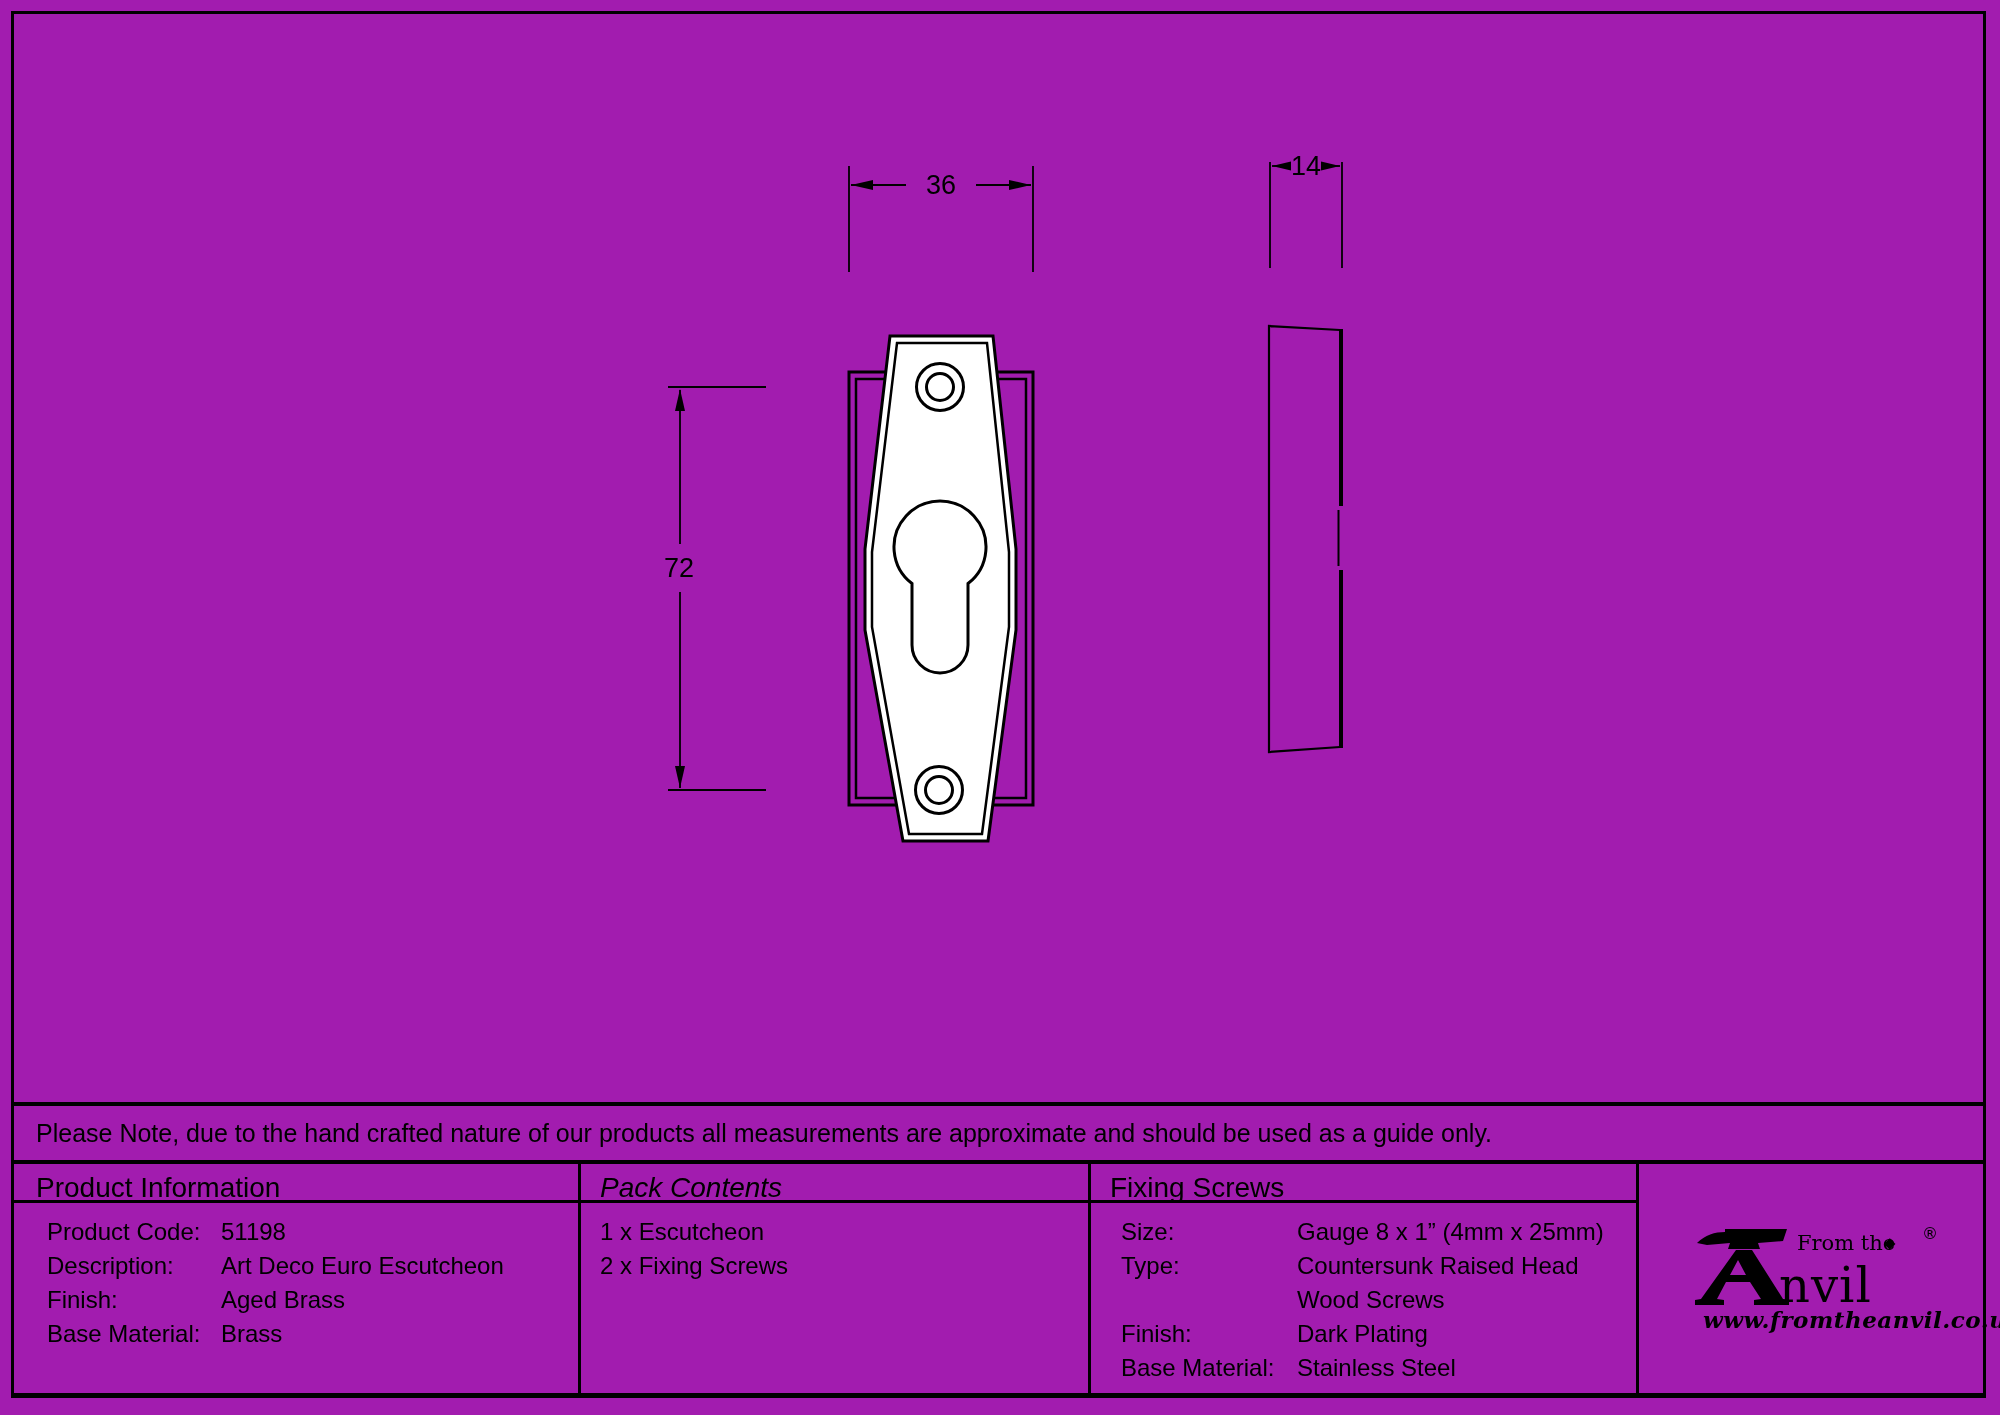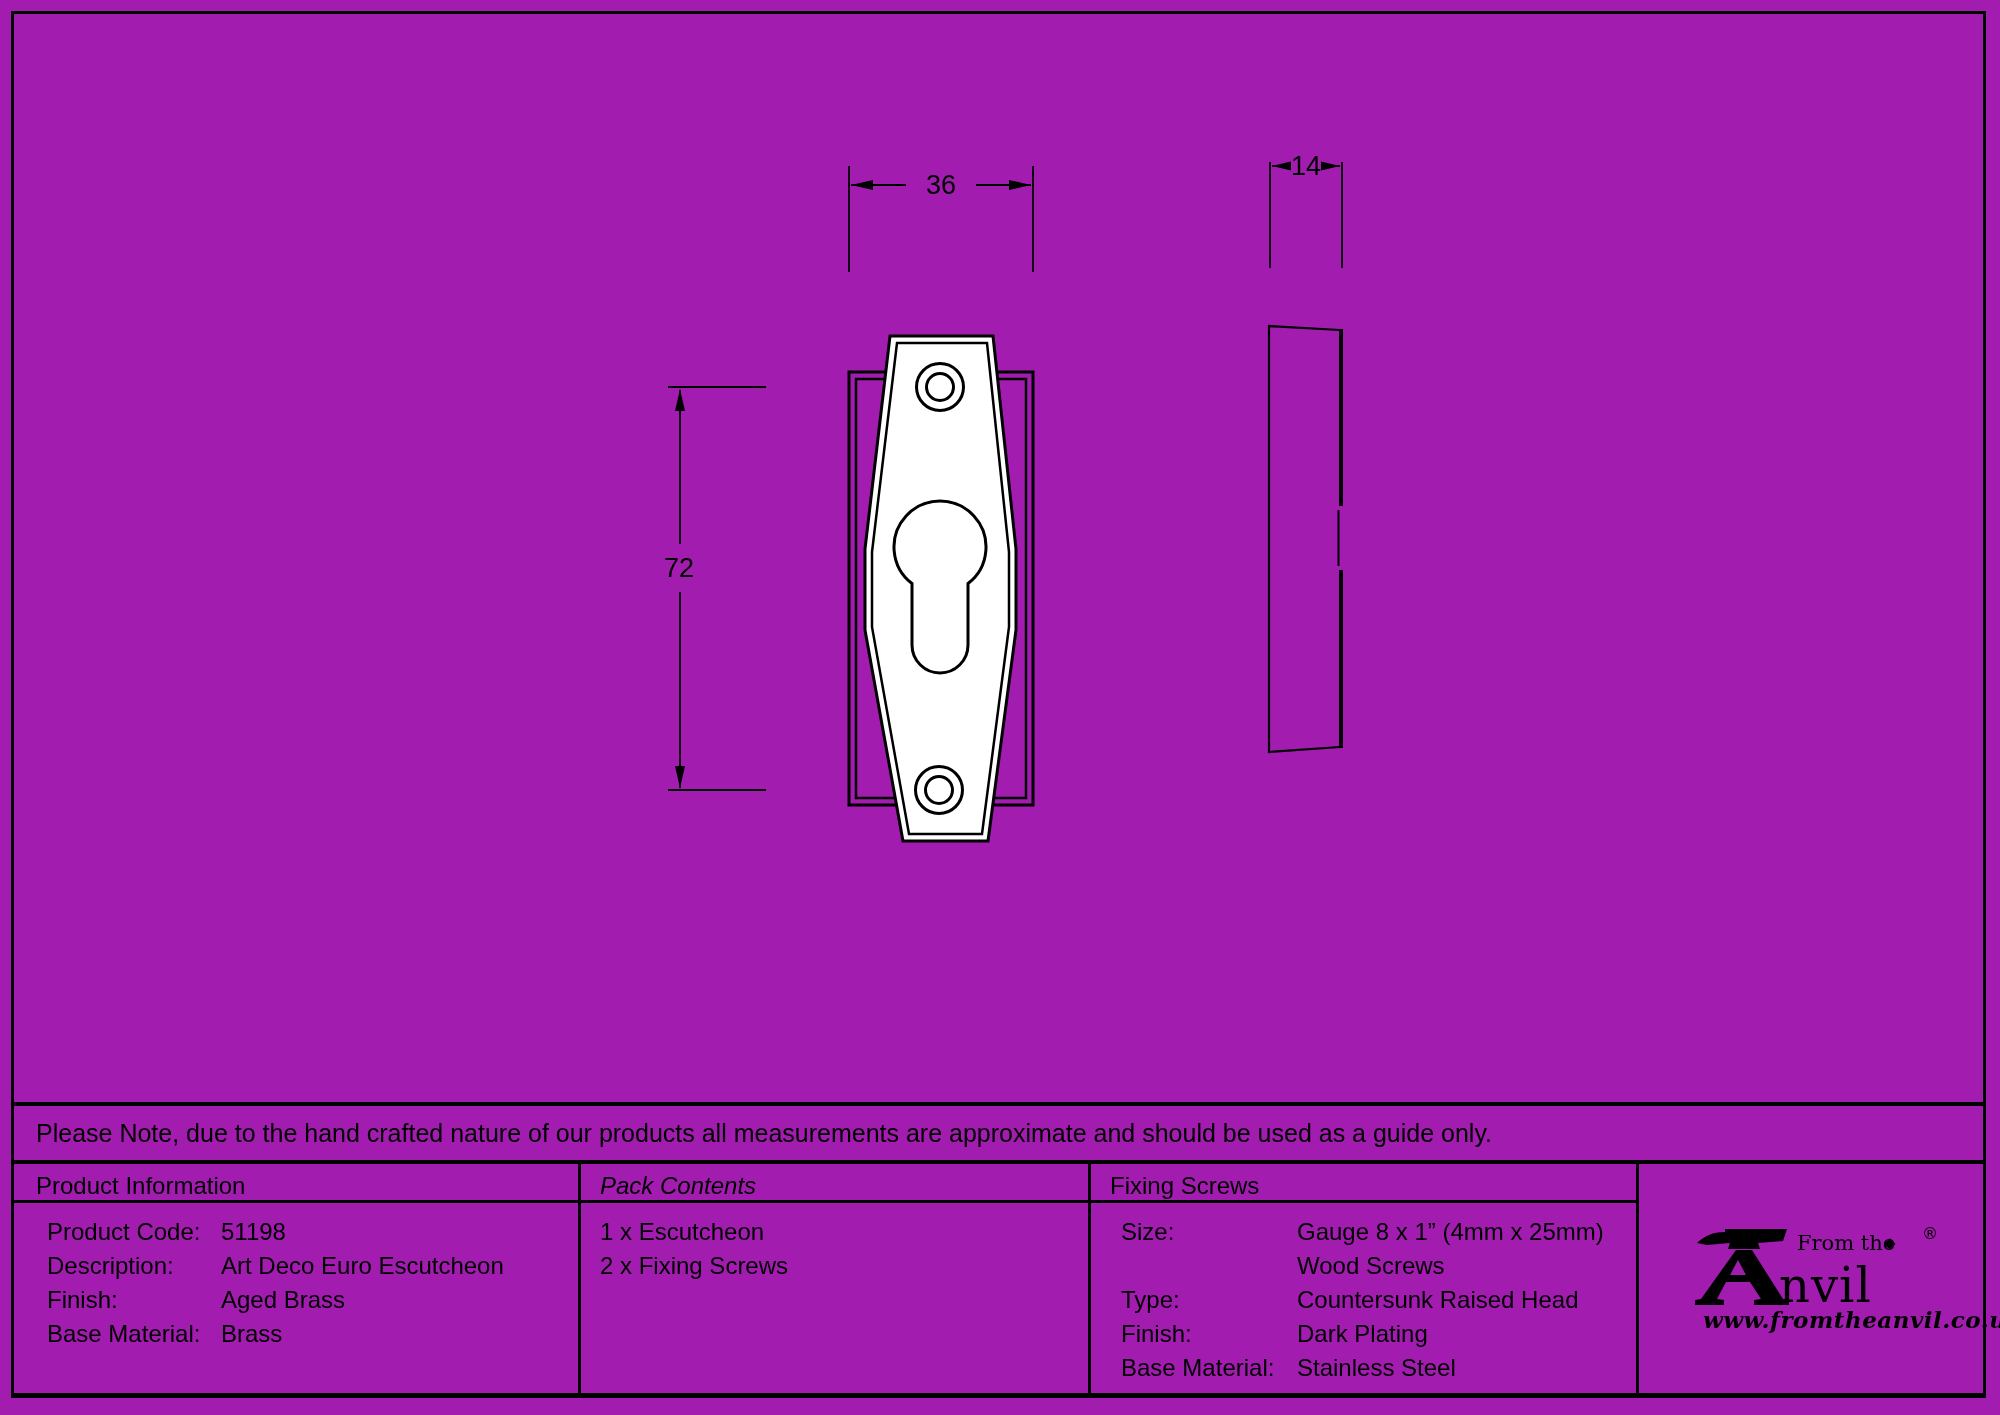--- a/index.html
+++ b/index.html
@@ -21,7 +21,7 @@
     font-size:25px;
   }
   .cell{position:absolute;box-sizing:border-box;}
-  .cell-header{font-size:24px;padding-top:8px;}
+  .cell-header{font-size:28px;padding-top:8px;}
   .kv{display:flex;line-height:27px;margin-bottom:7px;font-size:24px;margin-left:11px;}
   .kv .k{flex:0 0 auto;}
   .kv .v{flex:1 1 auto;}

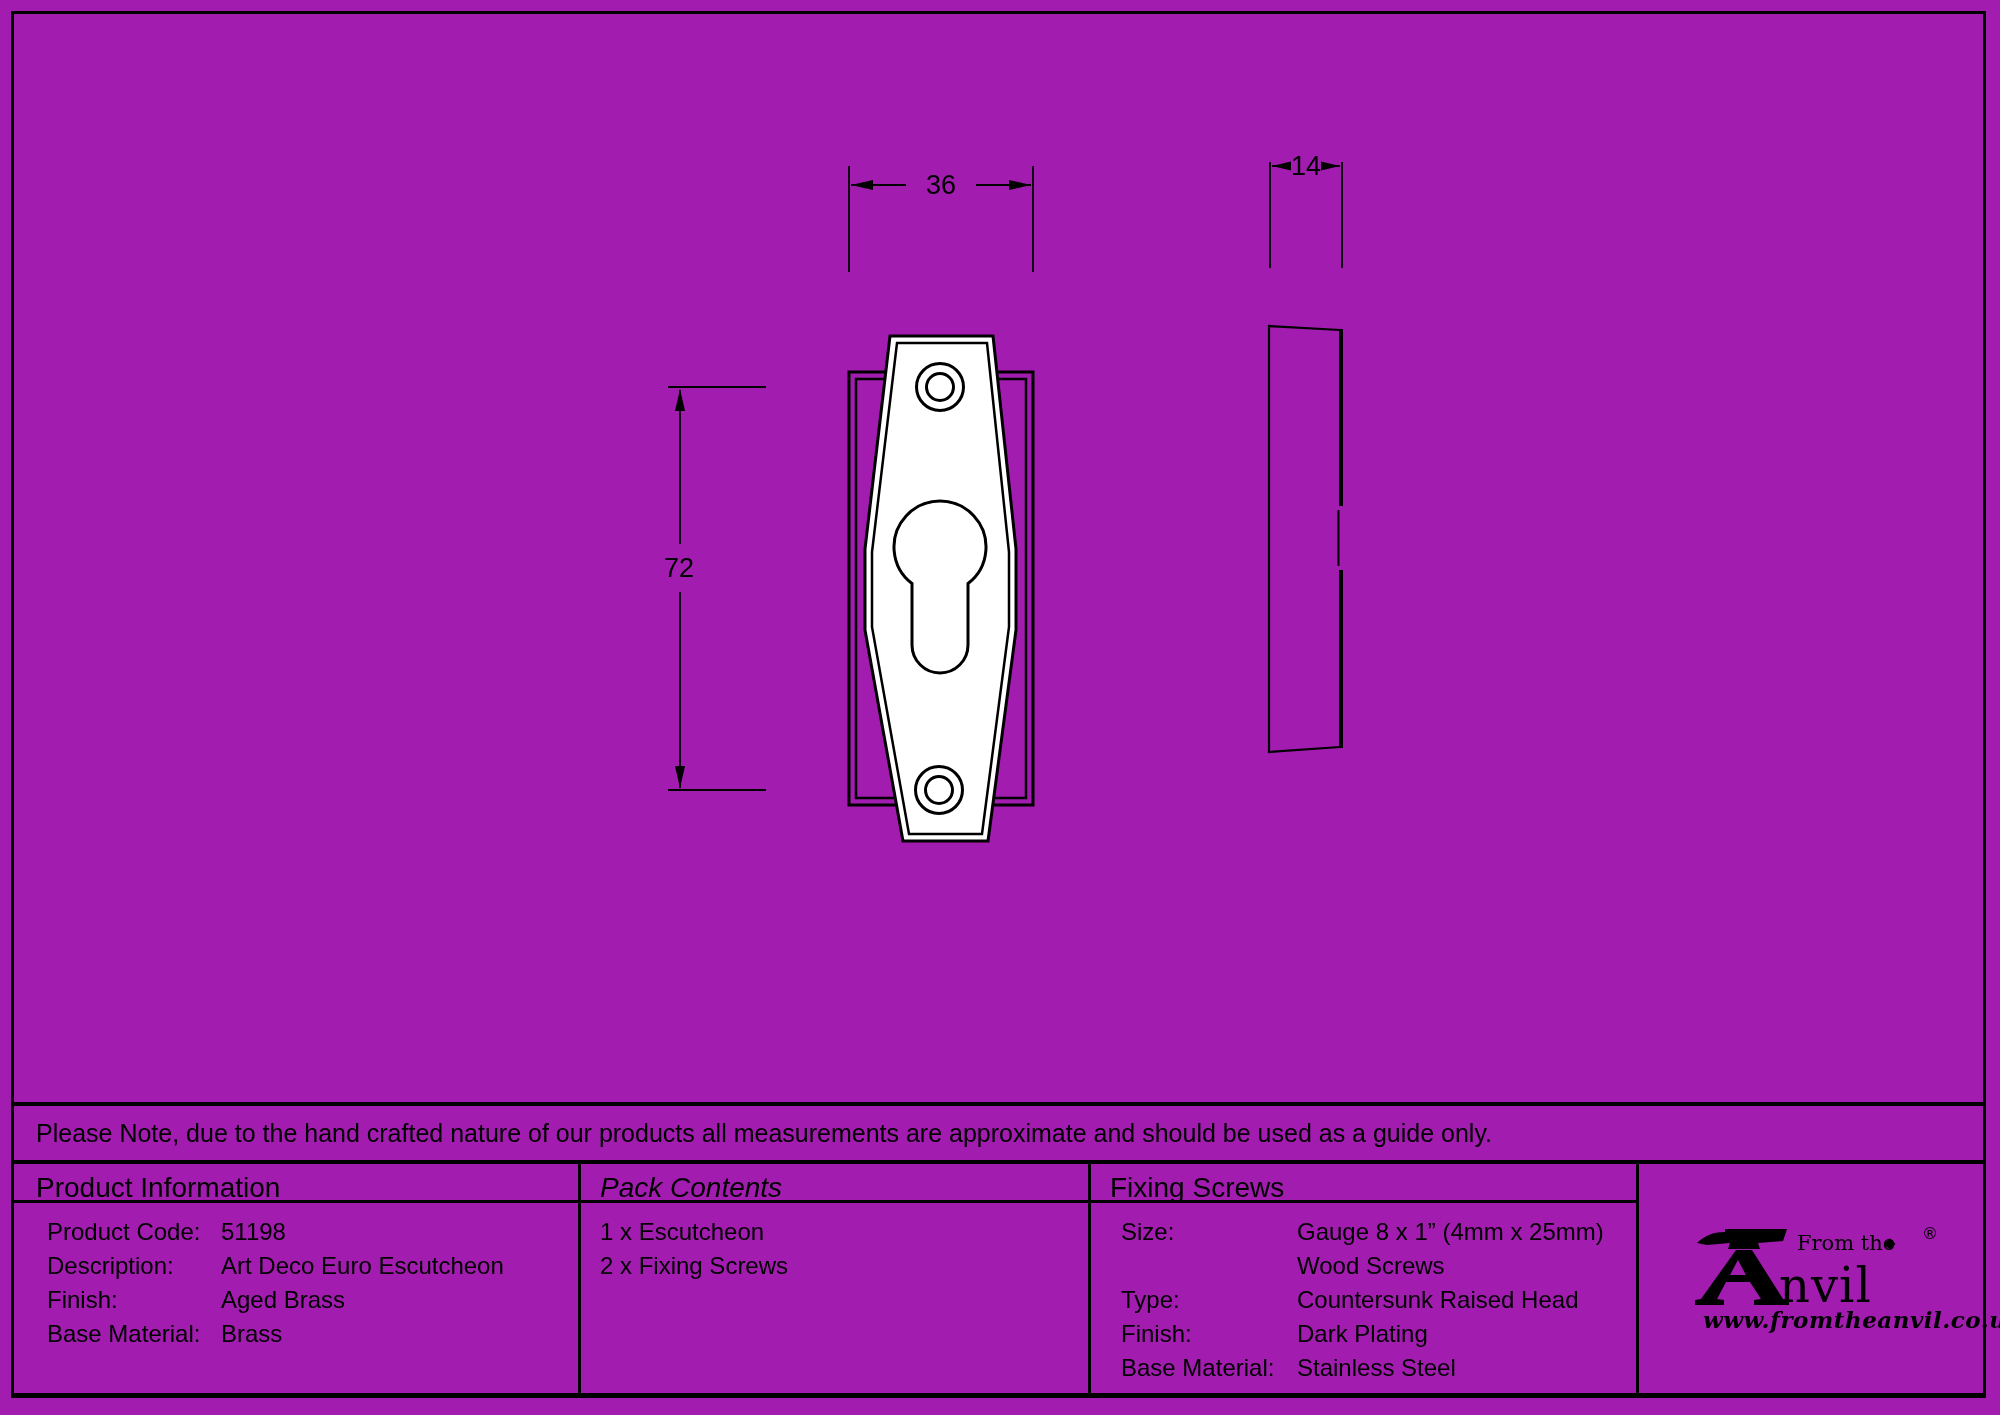--- a/index.html
+++ b/index.html
@@ -154,12 +154,12 @@
       <span class="v">Gauge 8 x 1” (4mm x 25mm)</span>
     </div>
     <div class="kv">
+      <span class="k">Type:</span>
+      <span class="v">Countersunk Raised Head</span>
+    </div>
+    <div class="kv">
       <span class="k"></span>
       <span class="v">Wood Screws</span>
-    </div>
-    <div class="kv">
-      <span class="k">Type:</span>
-      <span class="v">Countersunk Raised Head</span>
     </div>
     <div class="kv">
       <span class="k">Finish:</span>

